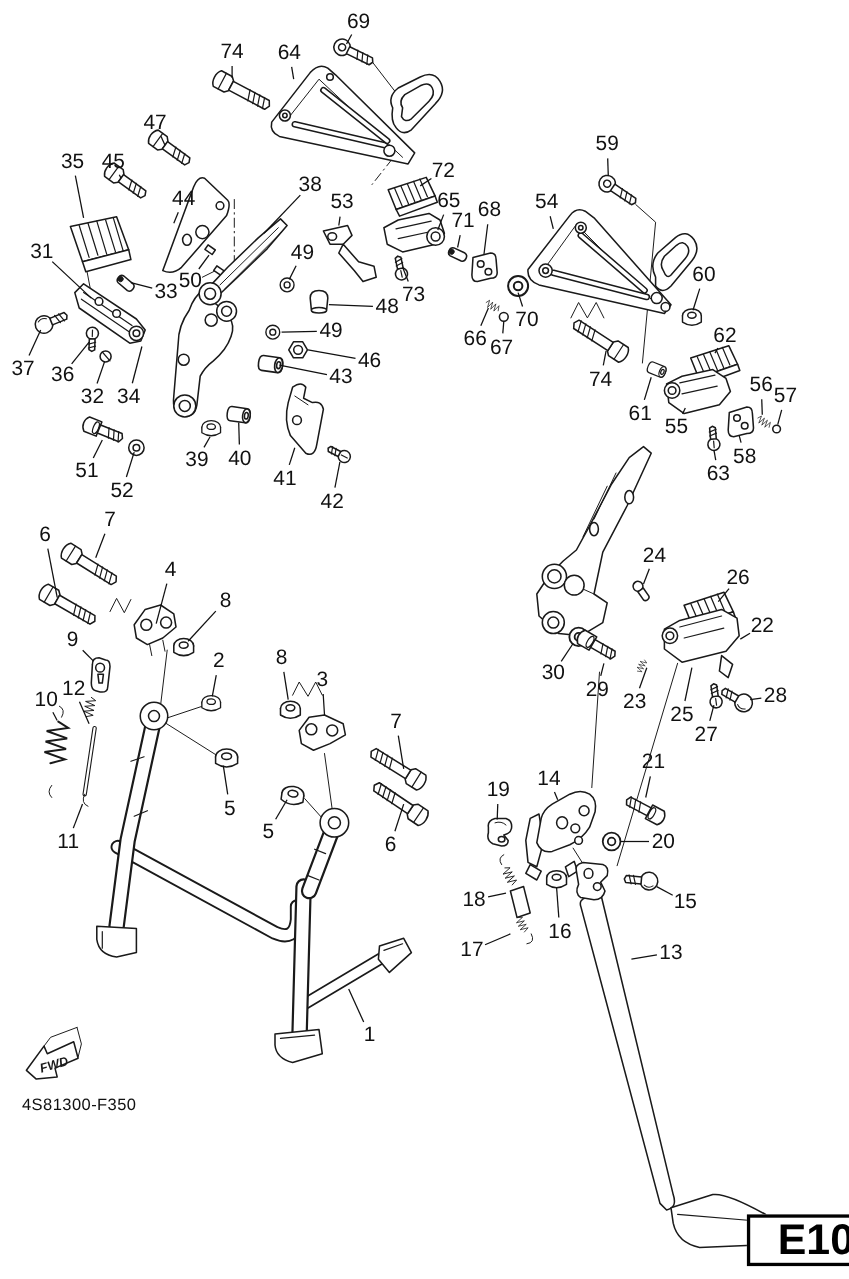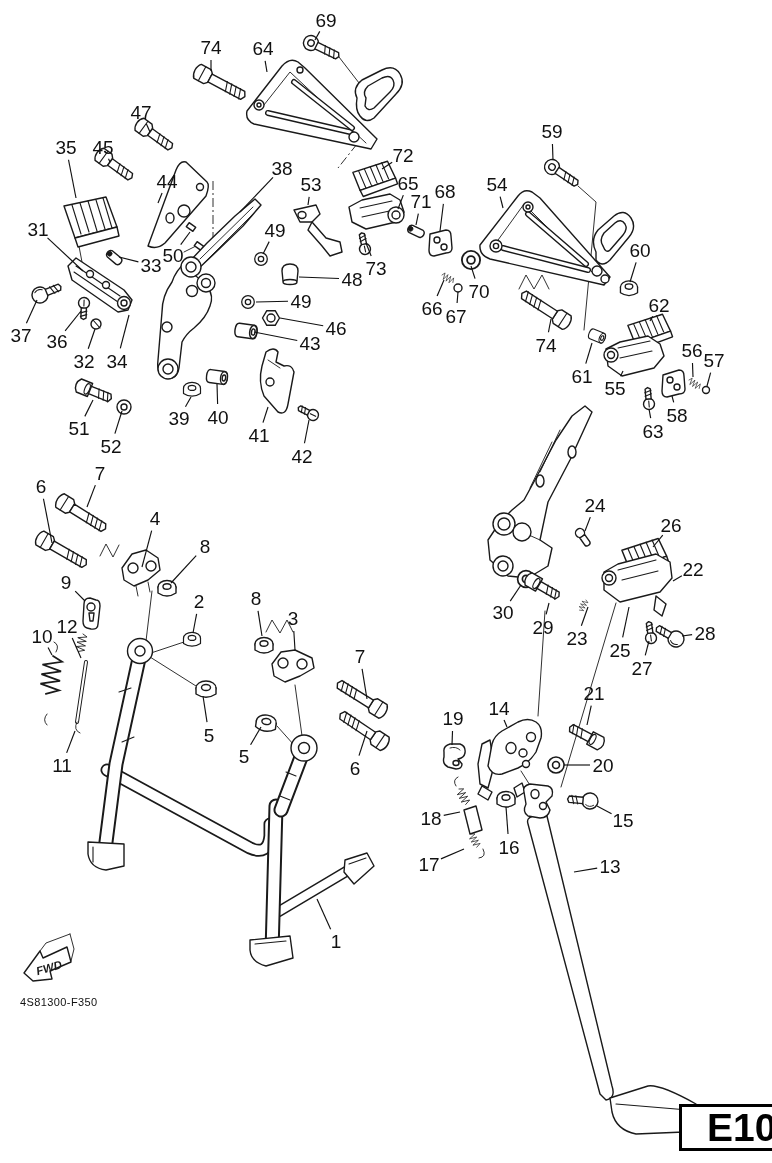--- a/index.html
+++ b/index.html
@@ -16,7 +16,7 @@
   #leaders line{stroke:#111;stroke-width:1.15}
   #callouts text{font-family:"Liberation Sans",sans-serif;font-size:19px;fill:#111;
                  text-anchor:middle;dominant-baseline:central}
-  #code-label{position:absolute;left:20px;top:996px;font-size:11px;color:#111;letter-spacing:.4px}
+  #code-label{position:absolute;left:20px;top:996px;font-size:15px;color:#111;letter-spacing:.4px}
   #page-ref{position:absolute;left:679px;top:1104px;width:132px;height:47px;border:3px solid #000;
             background:#fff;box-sizing:border-box;display:flex;align-items:center;padding-left:25px;
             font-weight:700;font-size:39px;color:#000}

